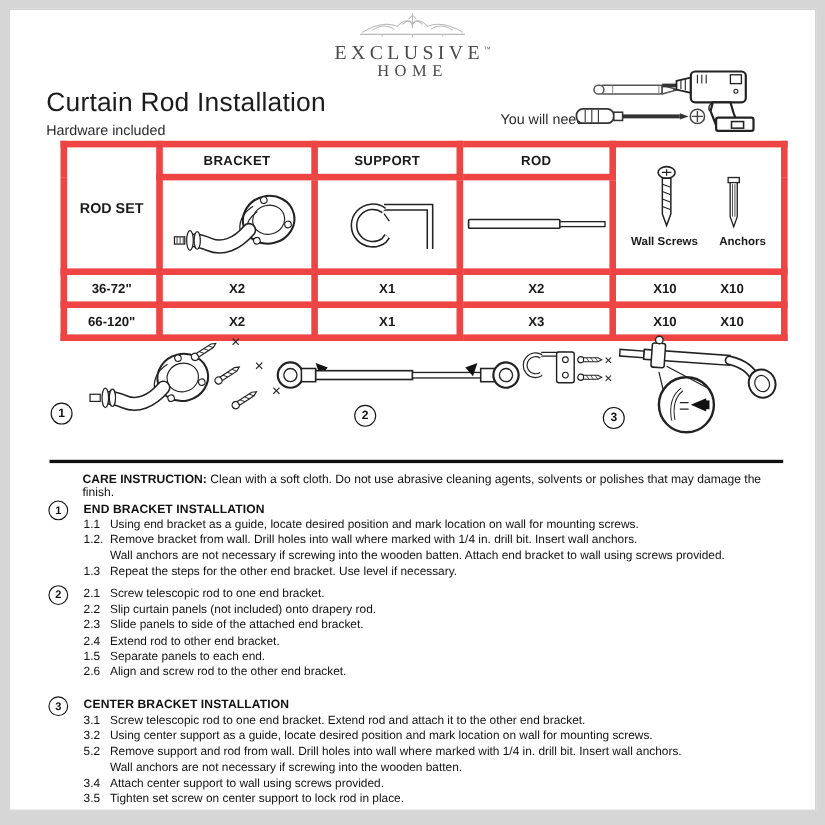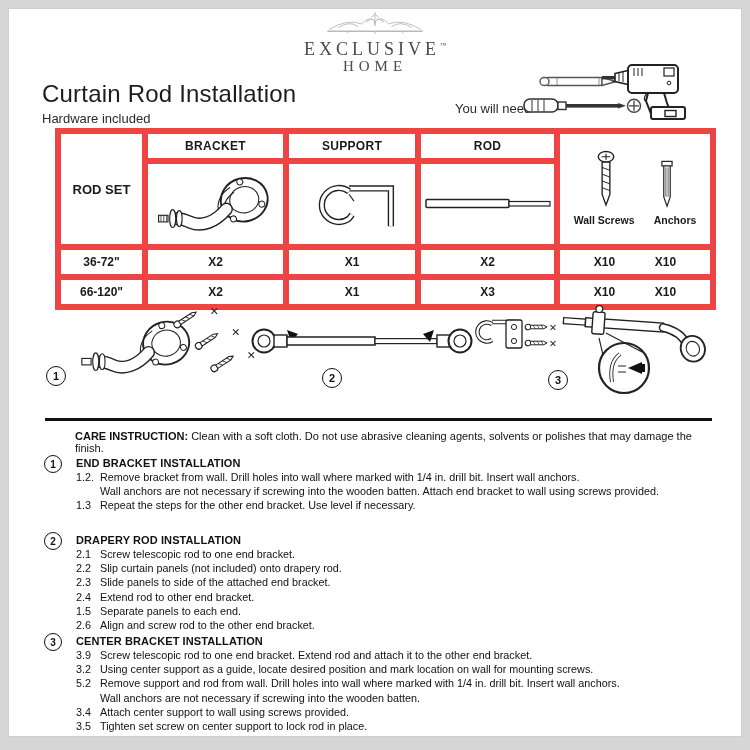--- a/index.html
+++ b/index.html
@@ -317,6 +317,10 @@
       <div class="sec-body">
         <div class="sec-title">END BRACKET INSTALLATION</div>
         <div class="step">
+            <span class="step-num">1.1</span>
+            <span>Using end bracket as a guide, locate desired position and mark location on wall for mounting screws.</span>
+          </div>
+        <div class="step">
             <span class="step-num">1.2.</span>
             <span>Remove bracket from wall. Drill holes into wall where marked with 1/4 in. drill bit. Insert wall anchors.</span>
           </div>

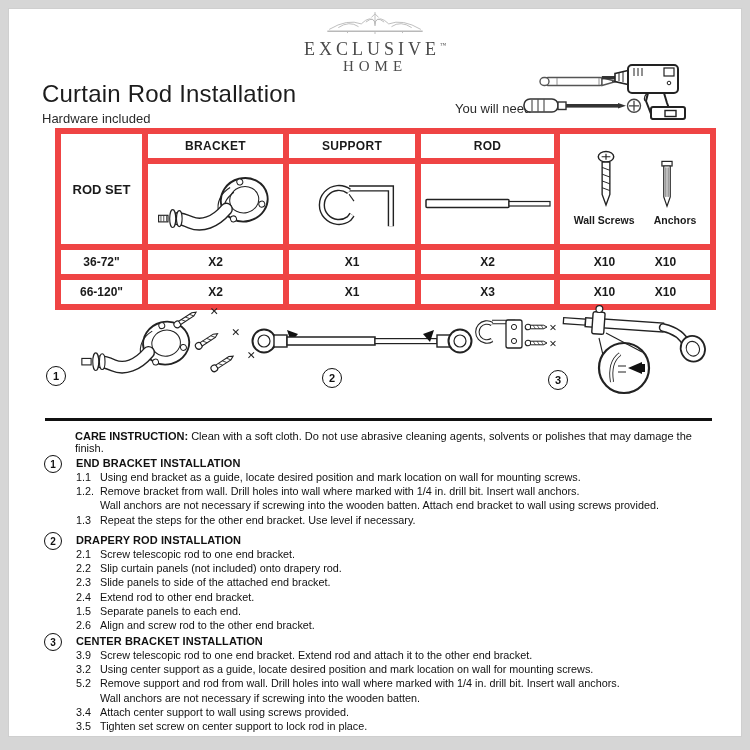--- a/index.html
+++ b/index.html
@@ -337,7 +337,6 @@
     <div class="sec-row">
       <div class="sec-circle">2</div>
       <div class="sec-body">
-        <div class="sec-title">DRAPERY ROD INSTALLATION</div>
         <div class="step">
             <span class="step-num">2.1</span>
             <span>Screw telescopic rod to one end bracket.</span>

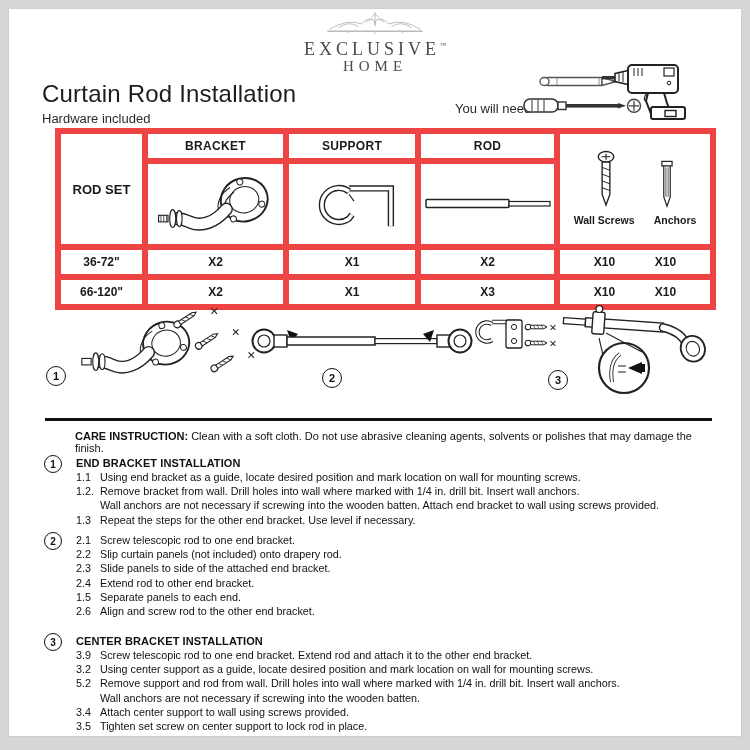--- a/index.html
+++ b/index.html
@@ -371,7 +371,7 @@
       <div class="sec-body">
         <div class="sec-title">CENTER BRACKET INSTALLATION</div>
         <div class="step">
-            <span class="step-num">3.9</span>
+            <span class="step-num">3.1</span>
             <span>Screw telescopic rod to one end bracket. Extend rod and attach it to the other end bracket.</span>
           </div>
         <div class="step">

